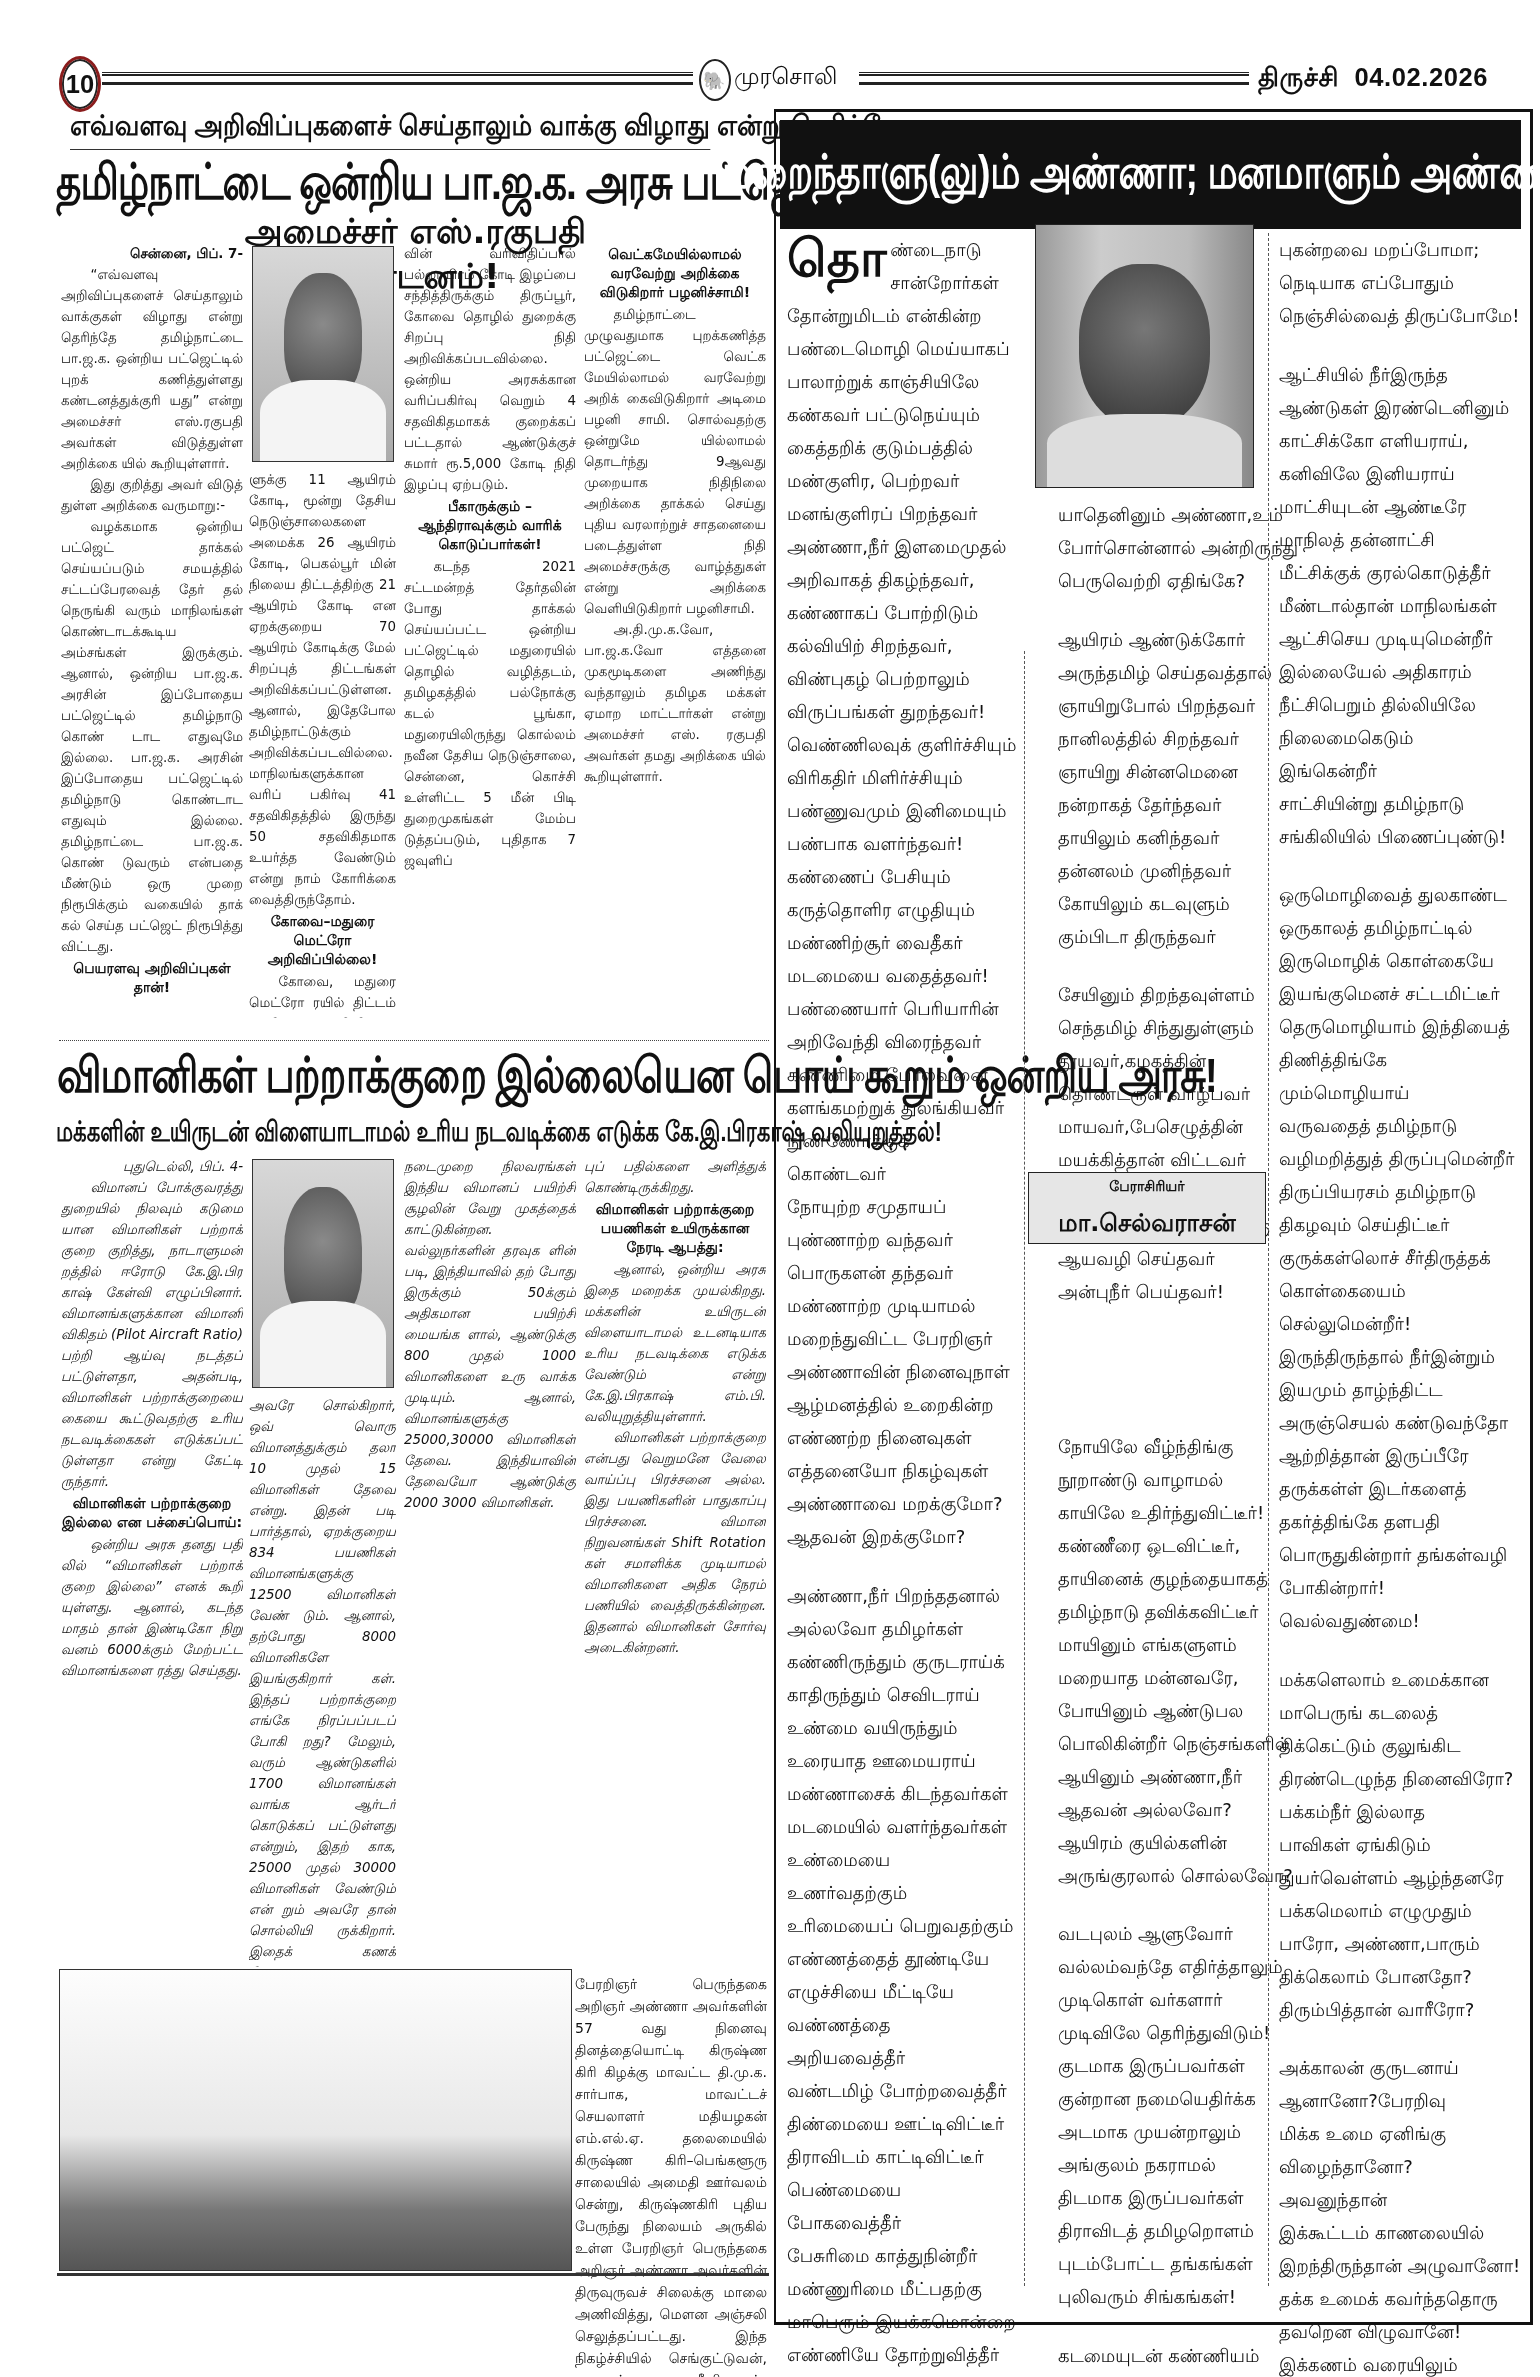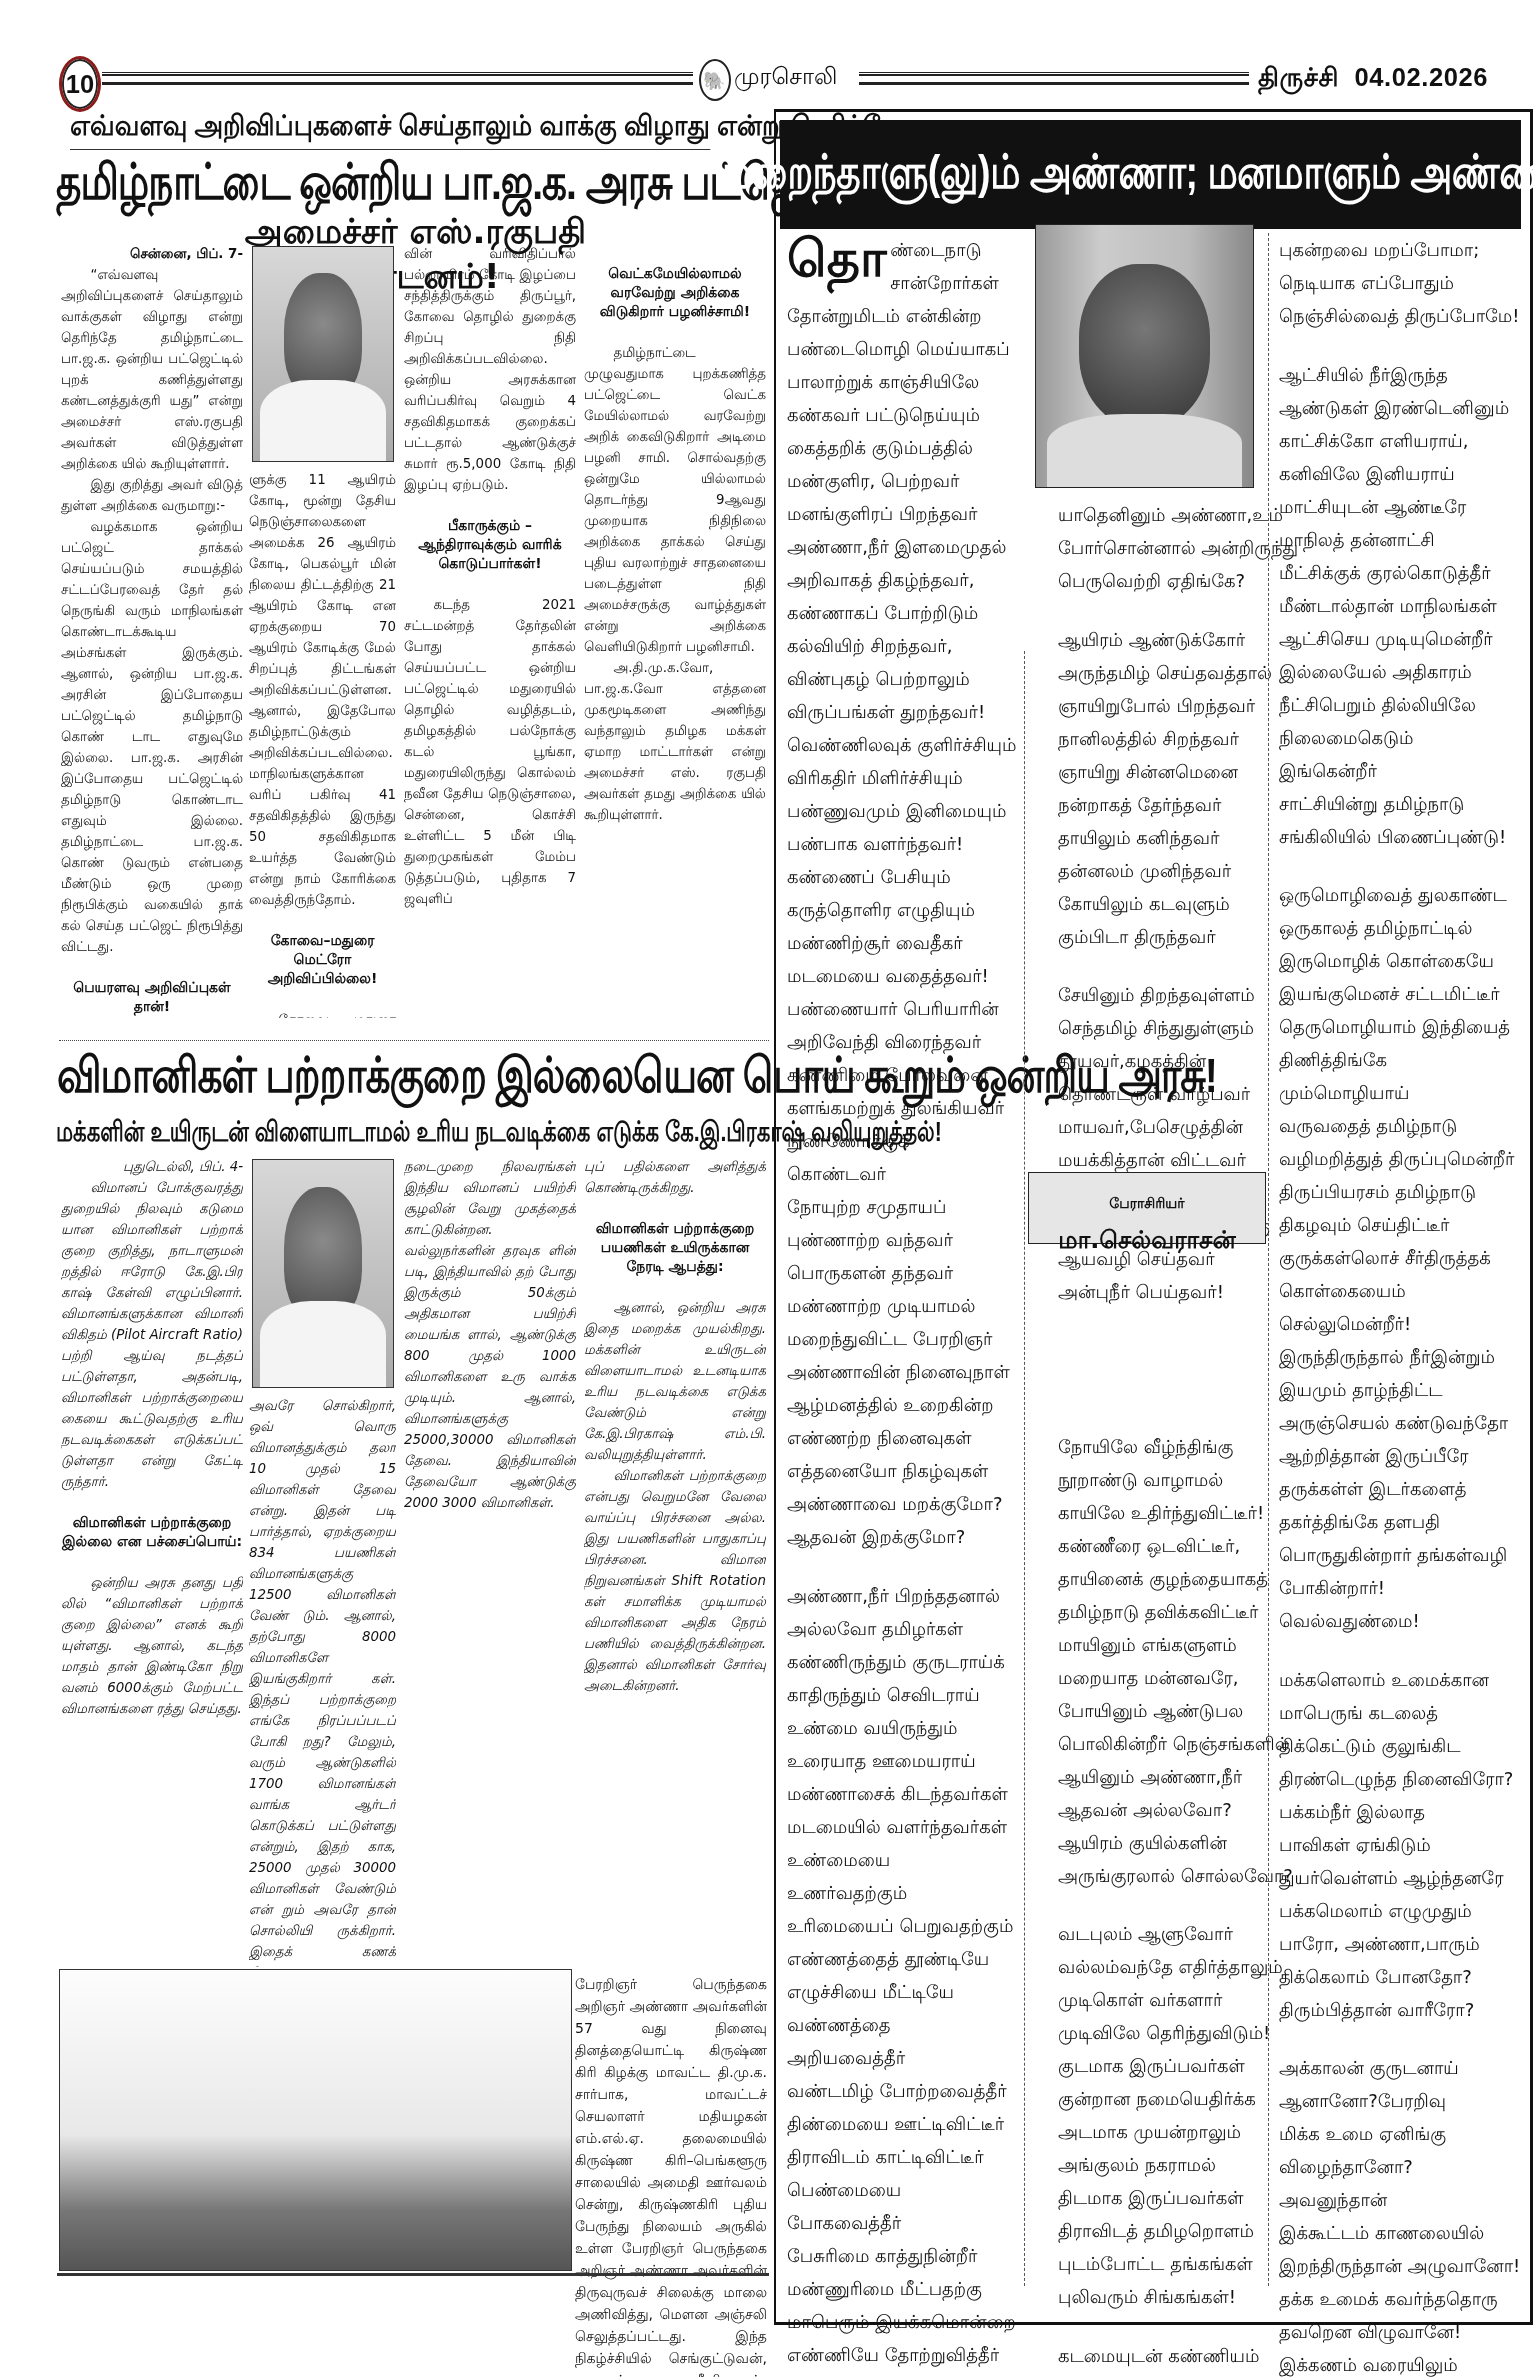--- a/index.html
+++ b/index.html
@@ -26,7 +26,7 @@
   .col { position:absolute; font-size:13.4px; line-height:21px; text-align:justify; overflow:hidden; }
   .col p { margin:0; text-indent:2.2em; }
   .col .lead { font-weight:normal; }
-  .col h4 { margin:21px 0; text-align:center; font-size:14px; line-height:19px; }
+  .col h4 { margin:2px 0; text-align:center; font-size:14px; line-height:19px; }
   .photo { position:absolute; border:1.9px solid #333; background:linear-gradient(#d8d8d8,#aaa); overflow:hidden; }
   .photo .face { position:absolute; left:22%; top:12%; width:56%; height:60%; border-radius:45% 45% 40% 40%;
                  background:radial-gradient(circle at 50% 40%, #8a8a8a, #444); }

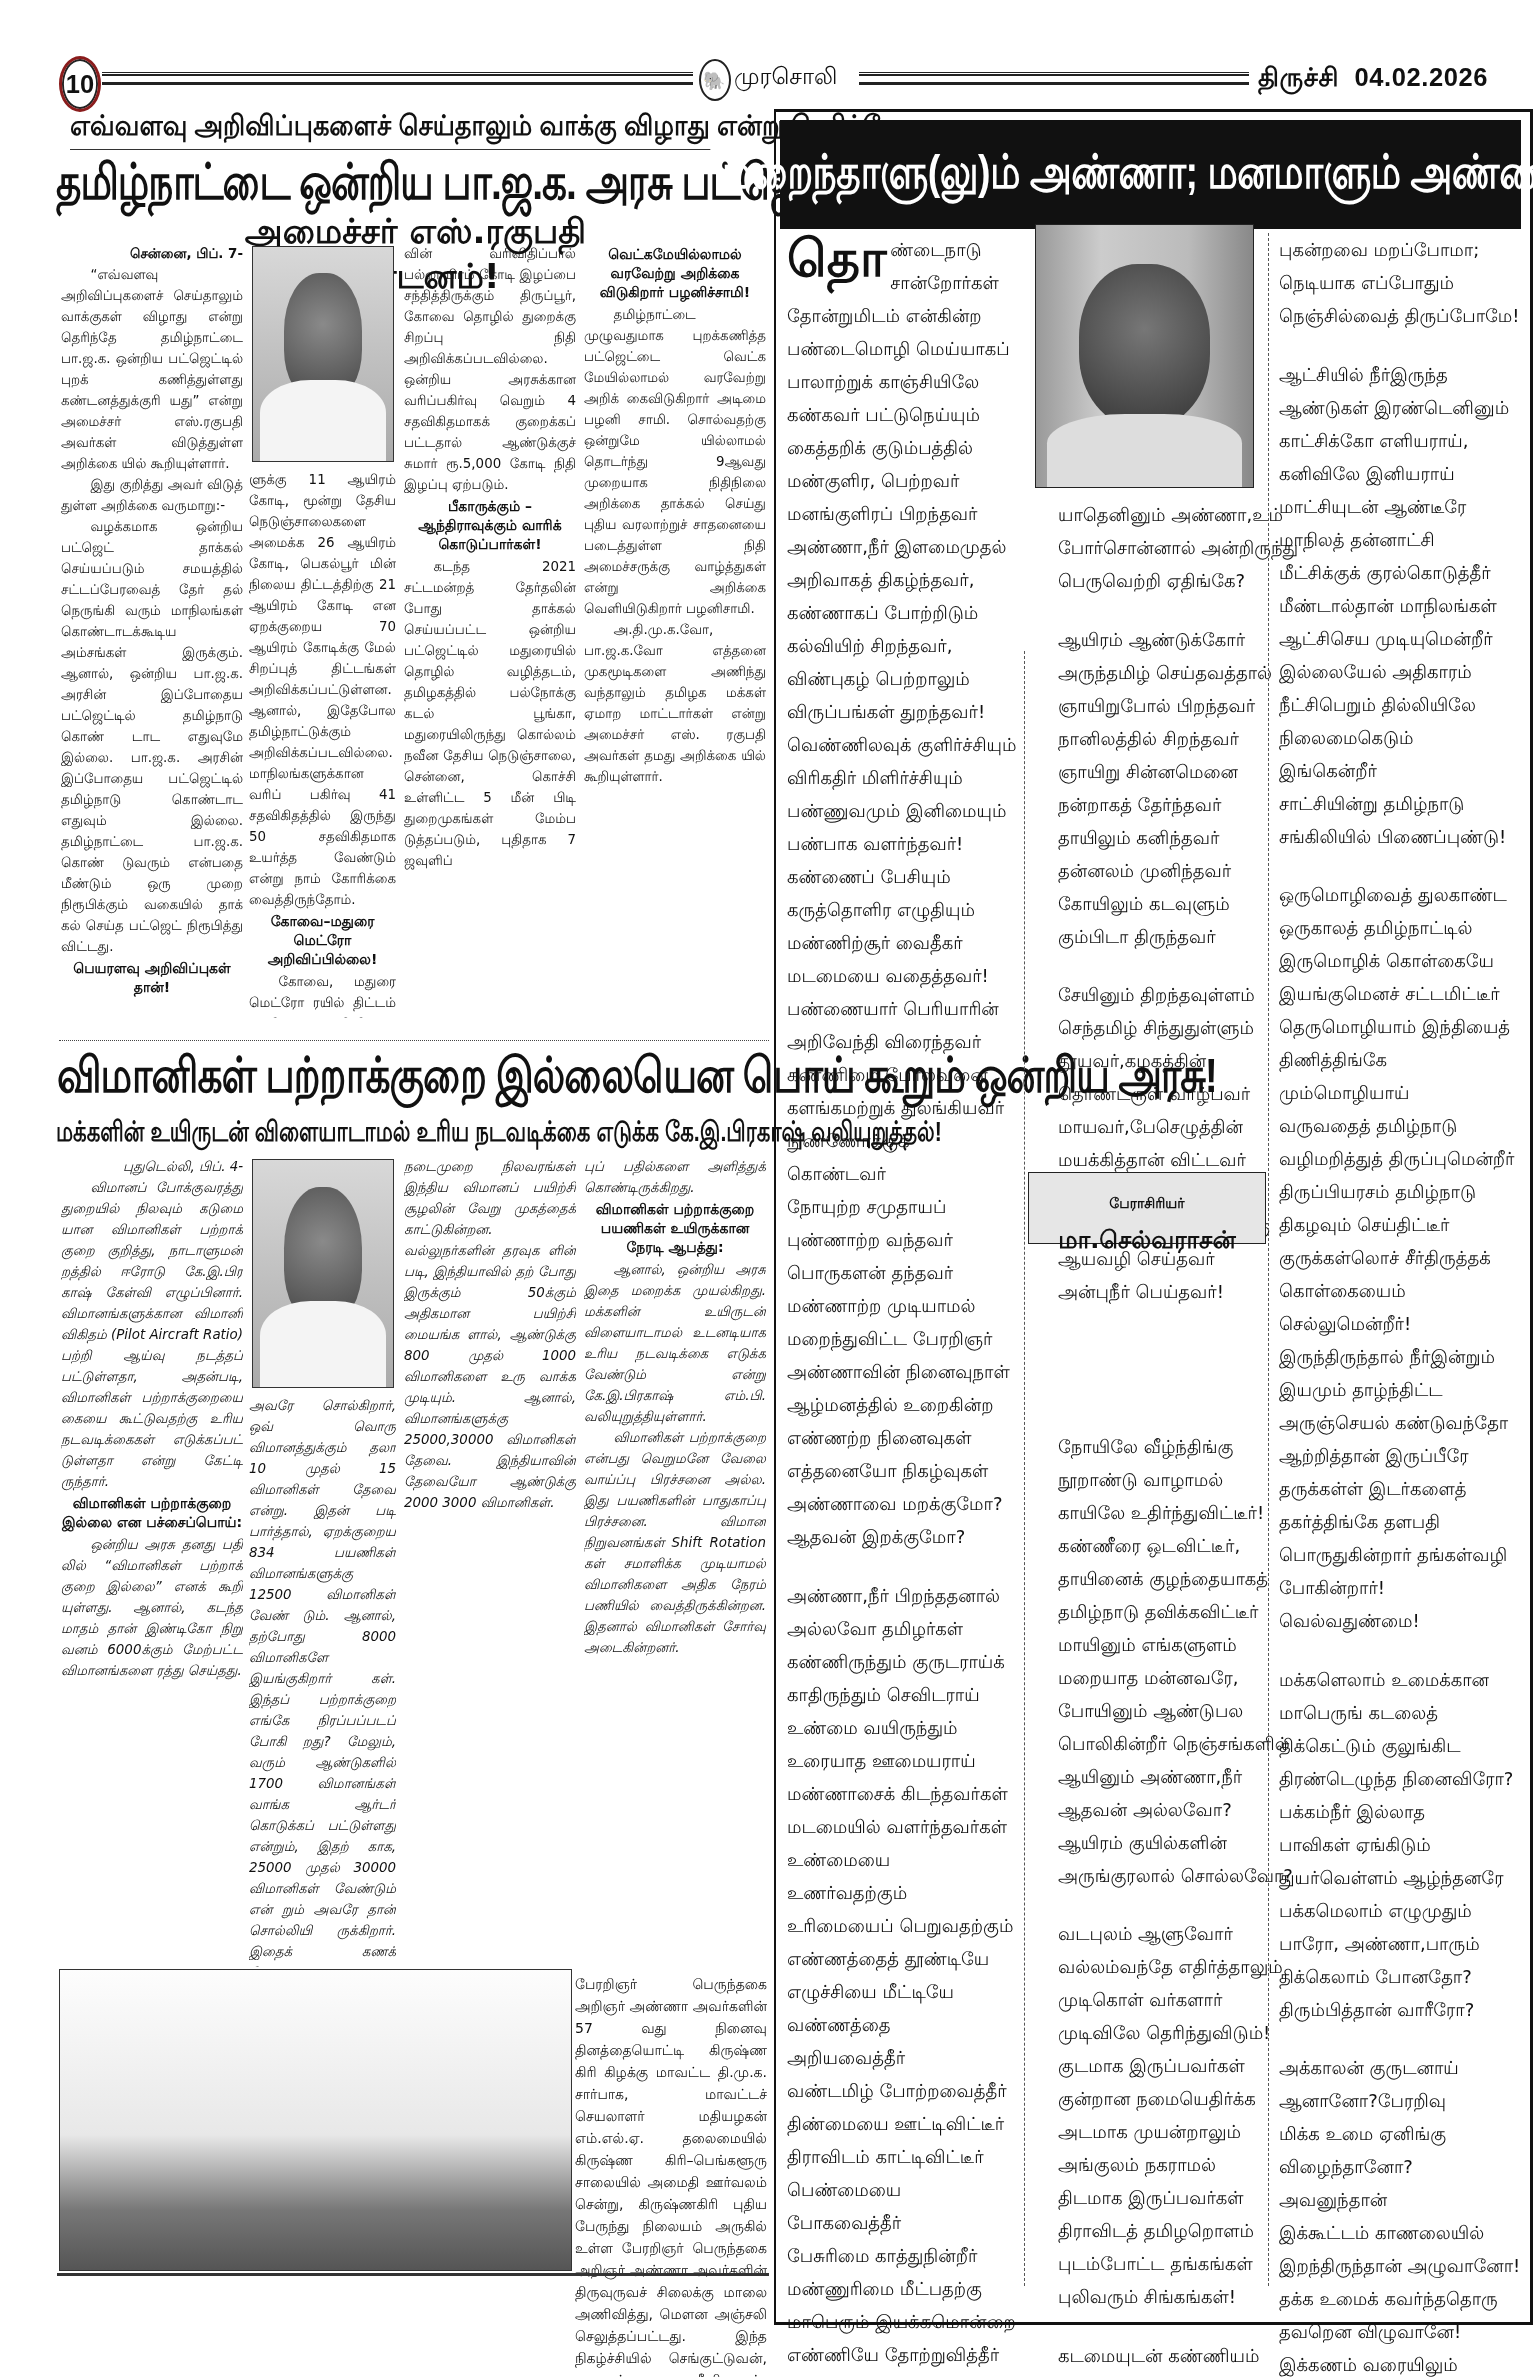--- a/index.html
+++ b/index.html
@@ -53,7 +53,7 @@
   .portrait { left:1035px; top:224px; width:217px; height:262px; border:1.9px solid #222;
               background:linear-gradient(90deg,#999,#ccc 30%,#bbb 70%,#888); }
   .author-box { left:1028px; top:1172px; width:236px; height:70px; border:1.9px solid #222; background:#e6e6e6; text-align:center; }
-  .author-box .role { font:bold 14px "DejaVu Sans", sans-serif; margin-top:22px; }
+  .author-box .role { font:bold 14px "DejaVu Sans", sans-serif; margin-top:5px; }
   .author-box .name { font:bold 24px "DejaVu Sans", sans-serif; margin-top:13px; }
 </style>
 </head>

